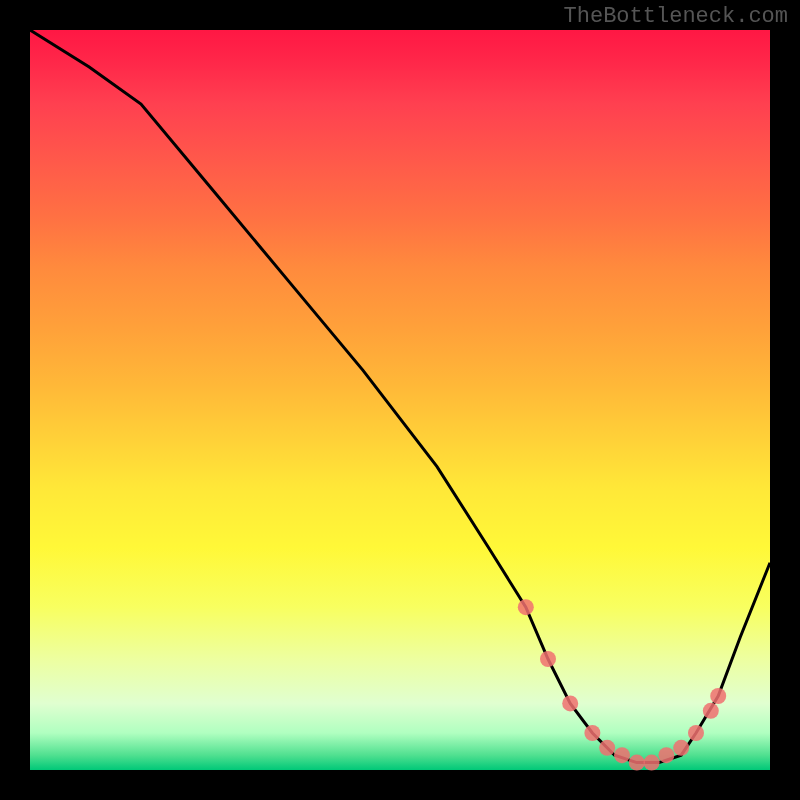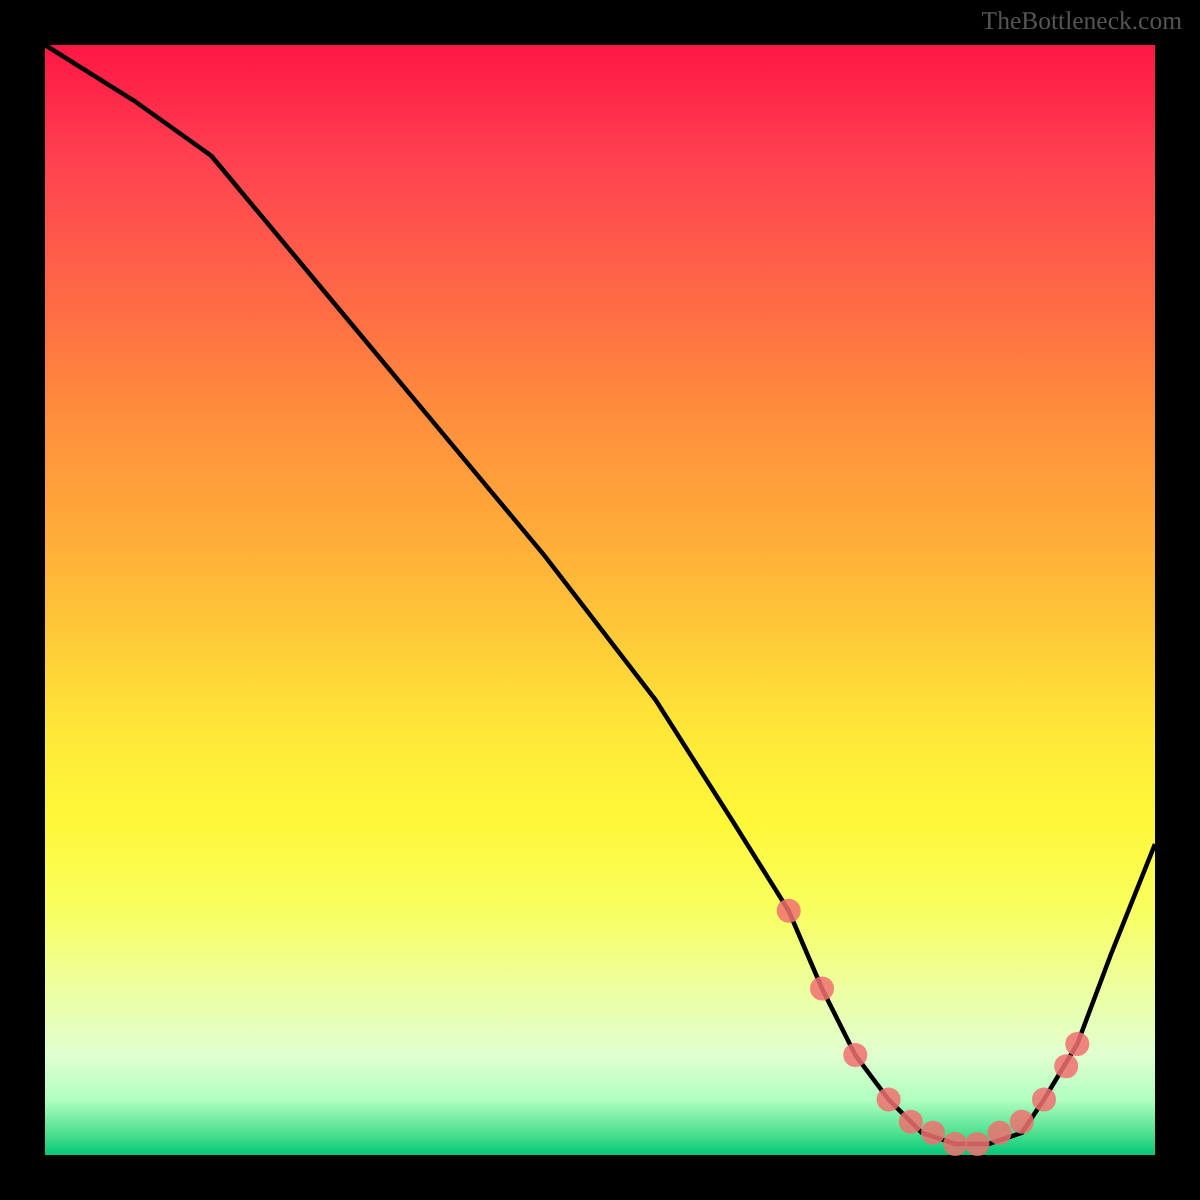--- a/index.html
+++ b/index.html
@@ -16,8 +16,8 @@
     top: 4px;
     right: 12px;
     color: #555;
-    font-size: 17px;
-    font-family: Liberation Serif, serif;
+    font-size: 22px;
+    font-family: Liberation Mono, monospace;
     z-index: 10;
   }
   .plot-area {

